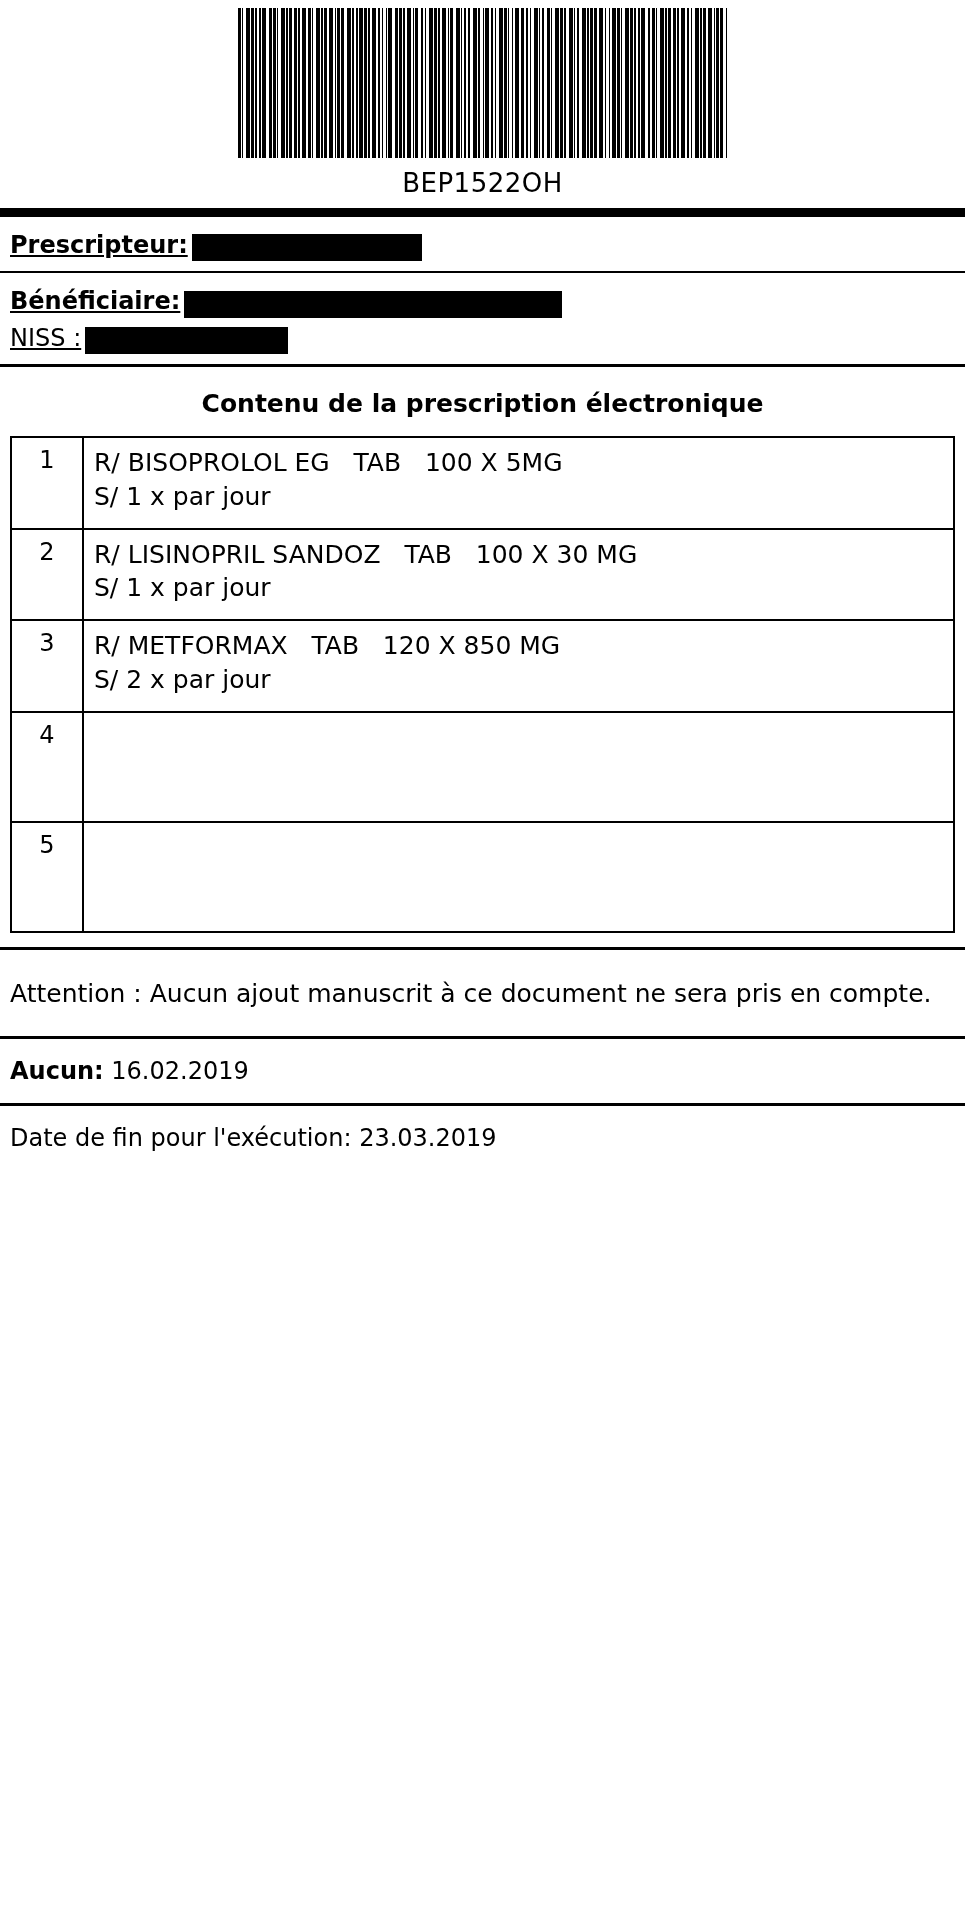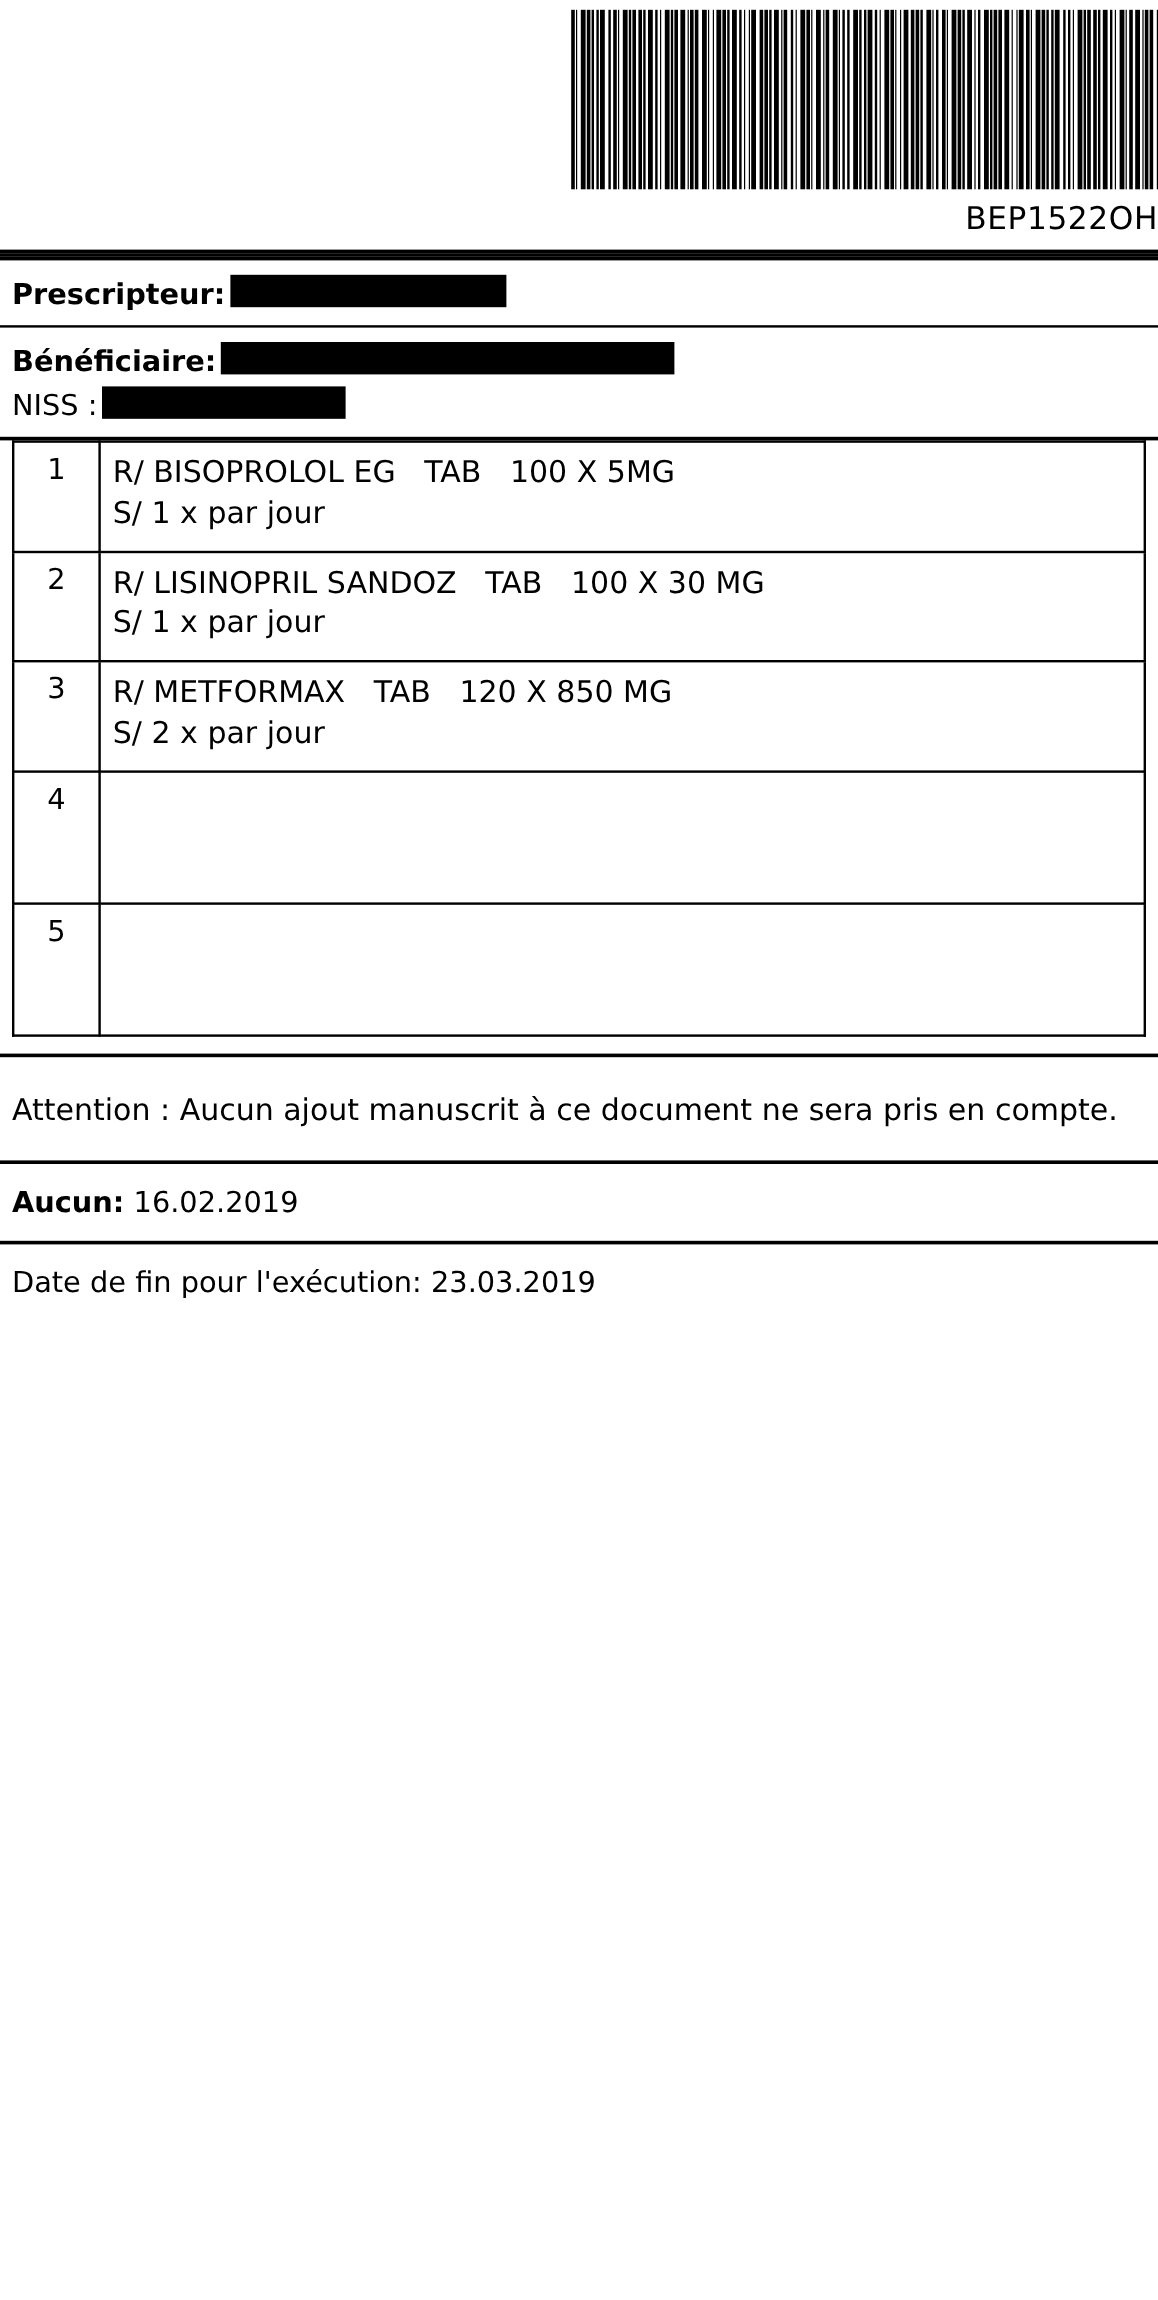--- a/index.html
+++ b/index.html
@@ -21,7 +21,7 @@
   
   .barcode-block {
     padding-top: 8px;
-    text-align: right;
+    text-align: center;
   }
   .barcode {
     display: inline-block;

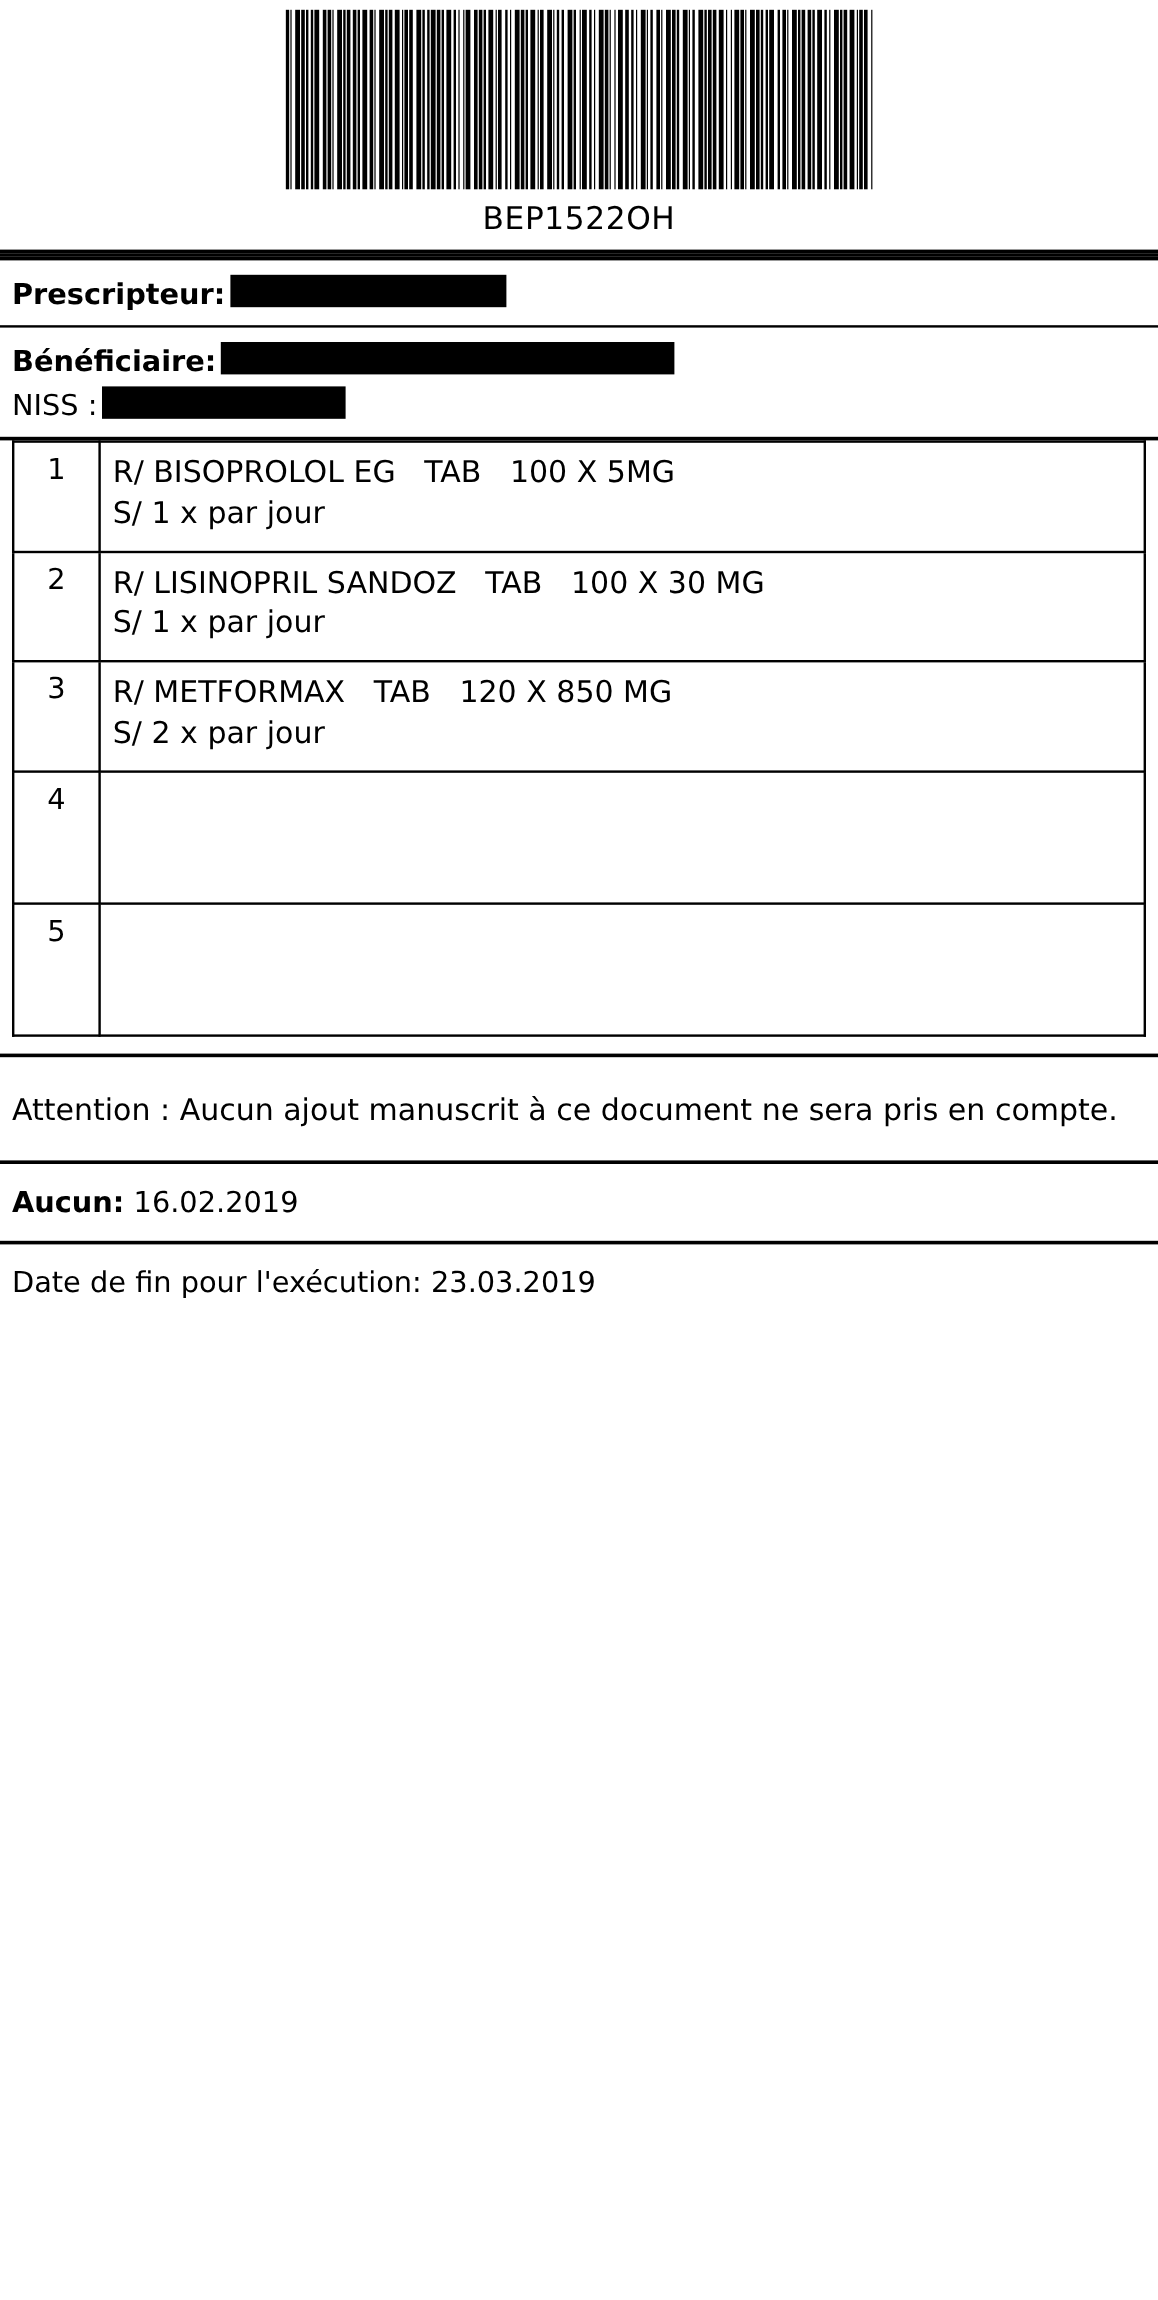--- a/index.html
+++ b/index.html
@@ -80,10 +80,11 @@
   }
   .ident-row {
     display: flex;
-    align-items: flex-start;
+    align-items: flex-end;
     font-size: 24px;
     line-height: 1.35;
     padding: 2px 0;
+    text-decoration: underline;
   }
   .ident-label {
     white-space: pre;

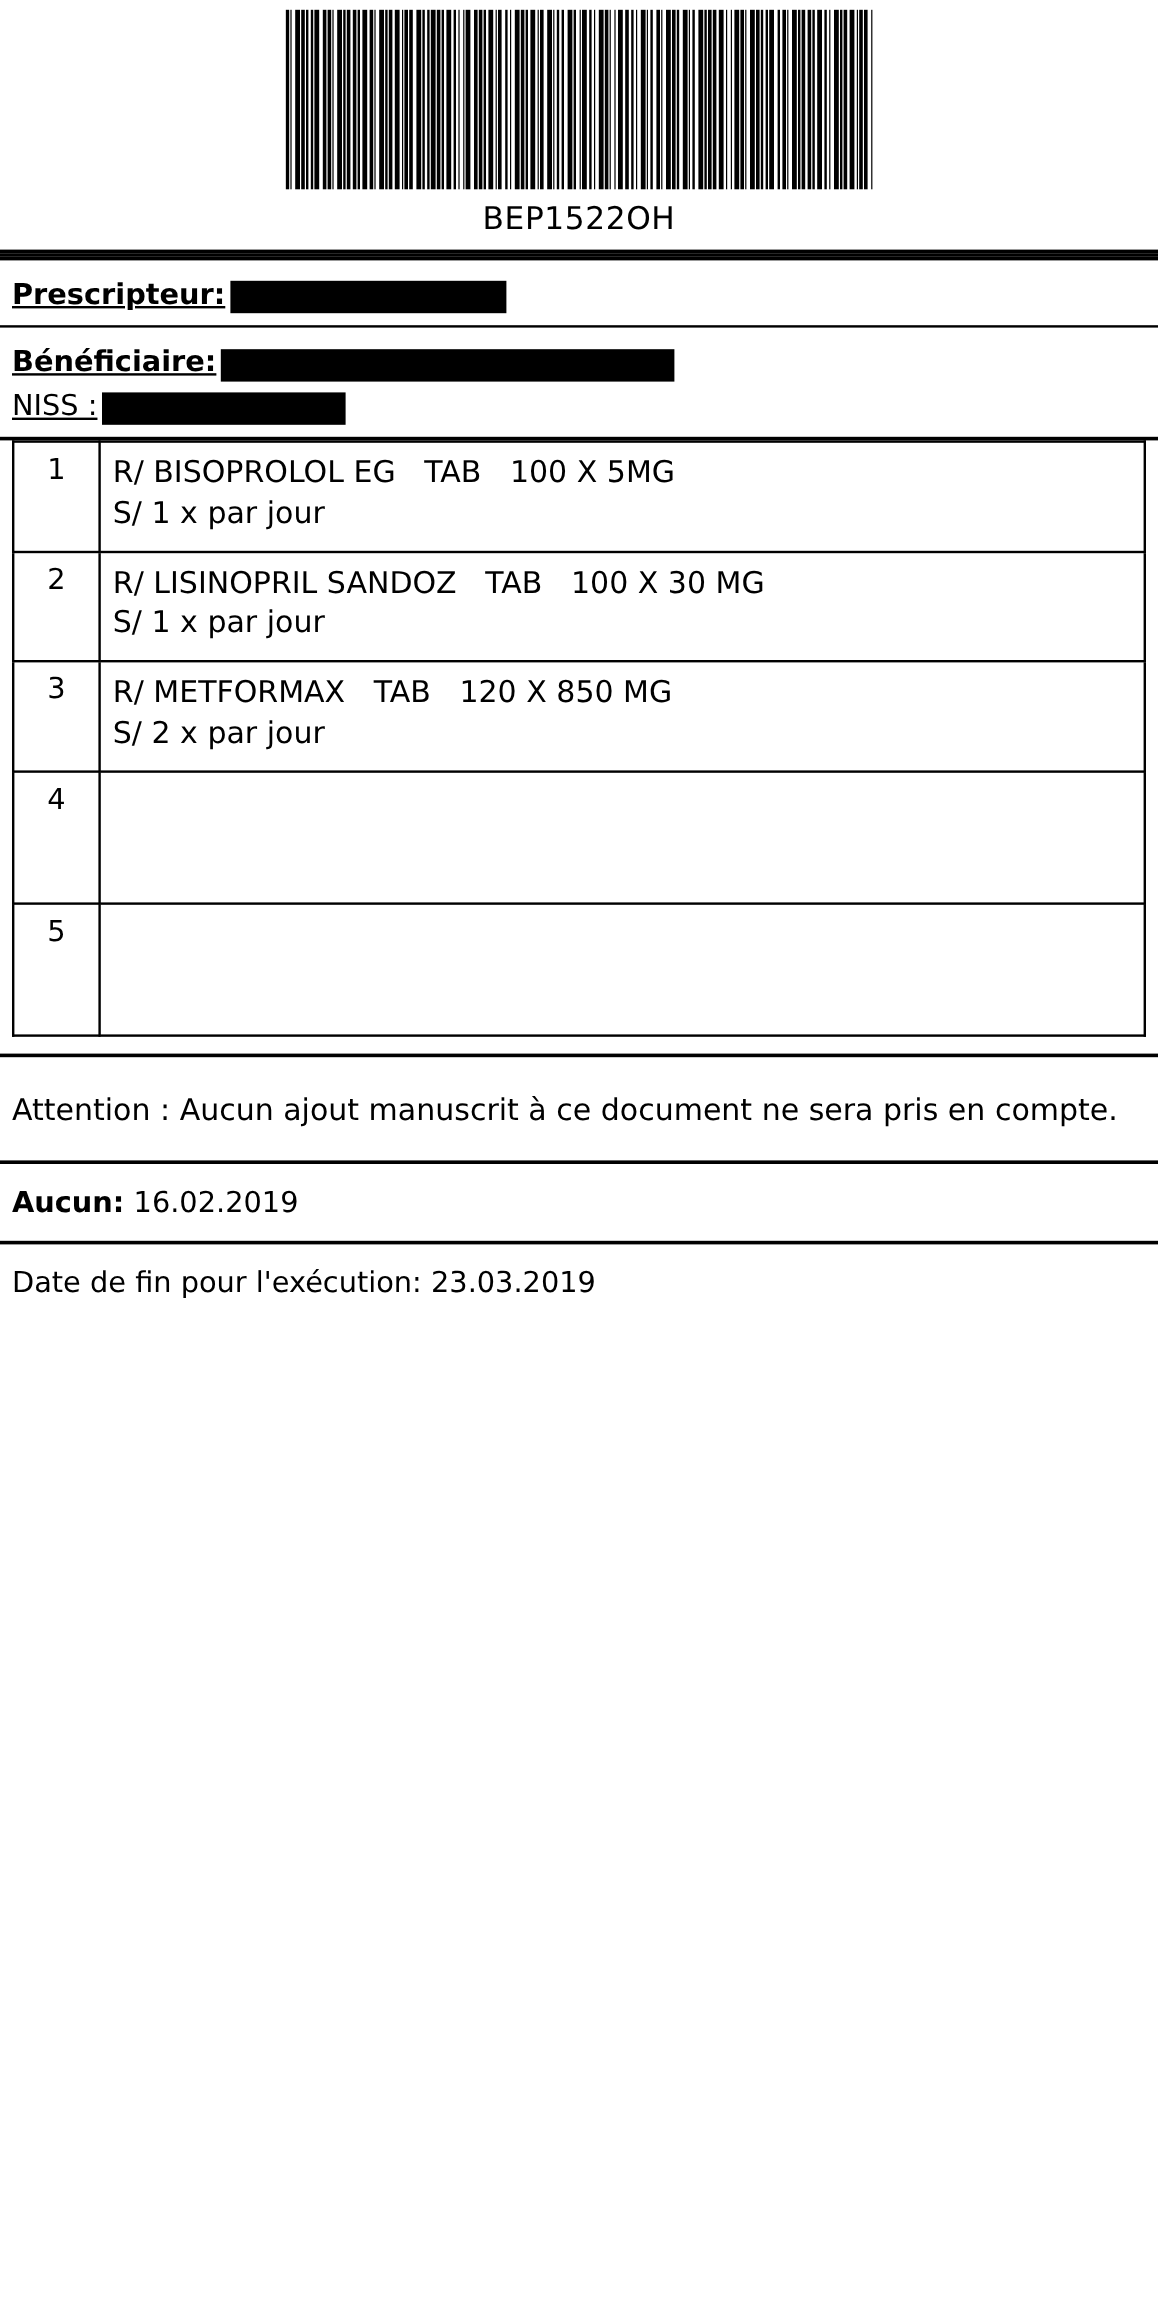--- a/index.html
+++ b/index.html
@@ -197,6 +197,7 @@
 
   <div class="rule"></div>
 
+  <div class="content-heading">Contenu de la prescription électronique</div>
 
   <table class="rx-table">
     <tbody>

